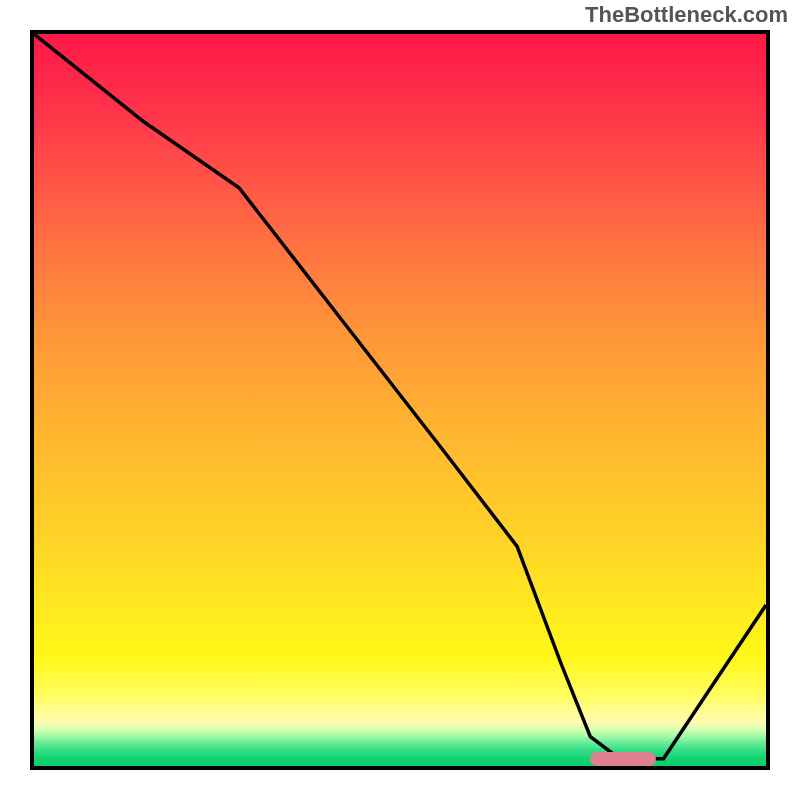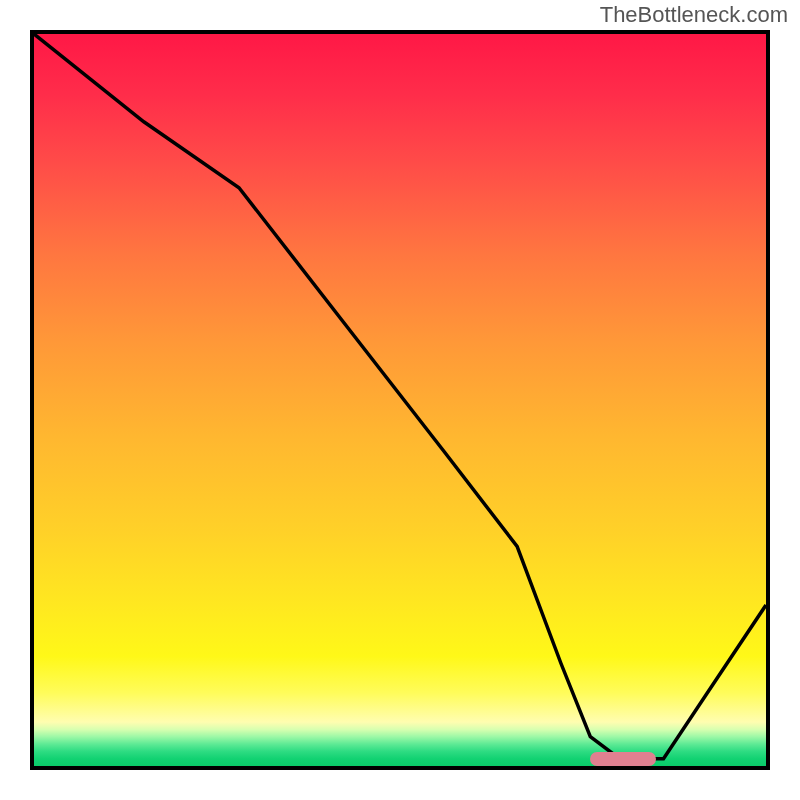--- a/index.html
+++ b/index.html
@@ -15,7 +15,7 @@
     top: 2px;
     right: 12px;
     font-size: 22px;
-    font-weight: normal;
+    font-weight: bold;
     color: #555555;
     z-index: 10;
   }

